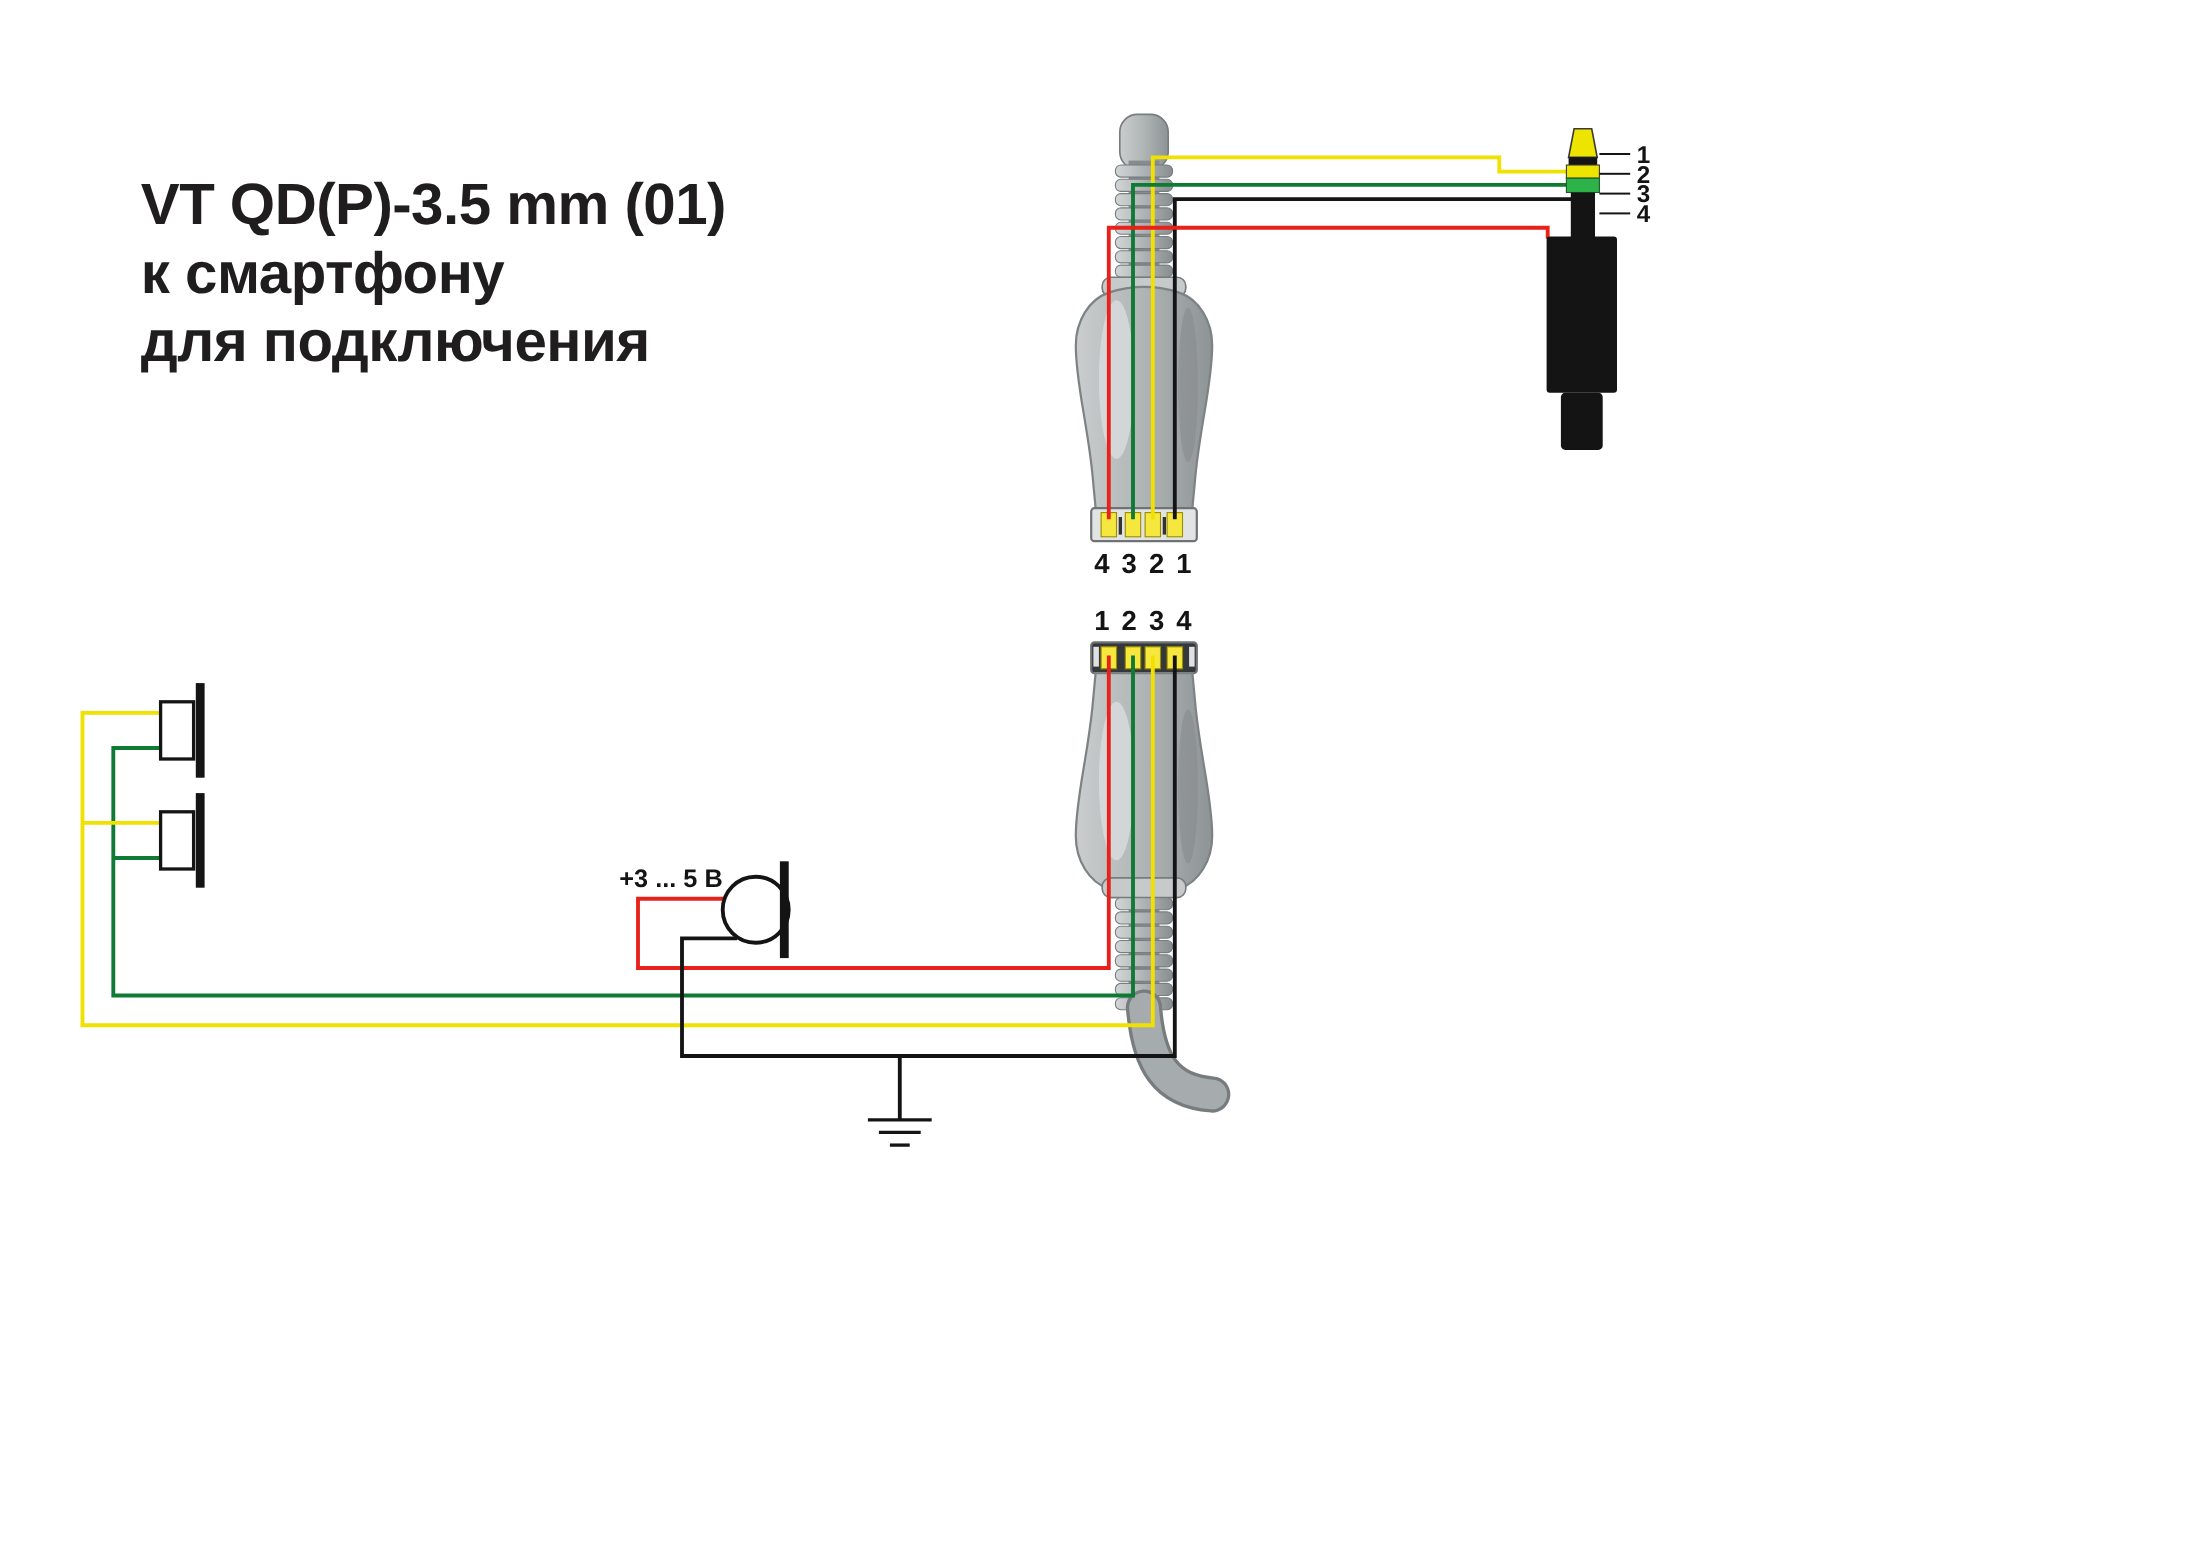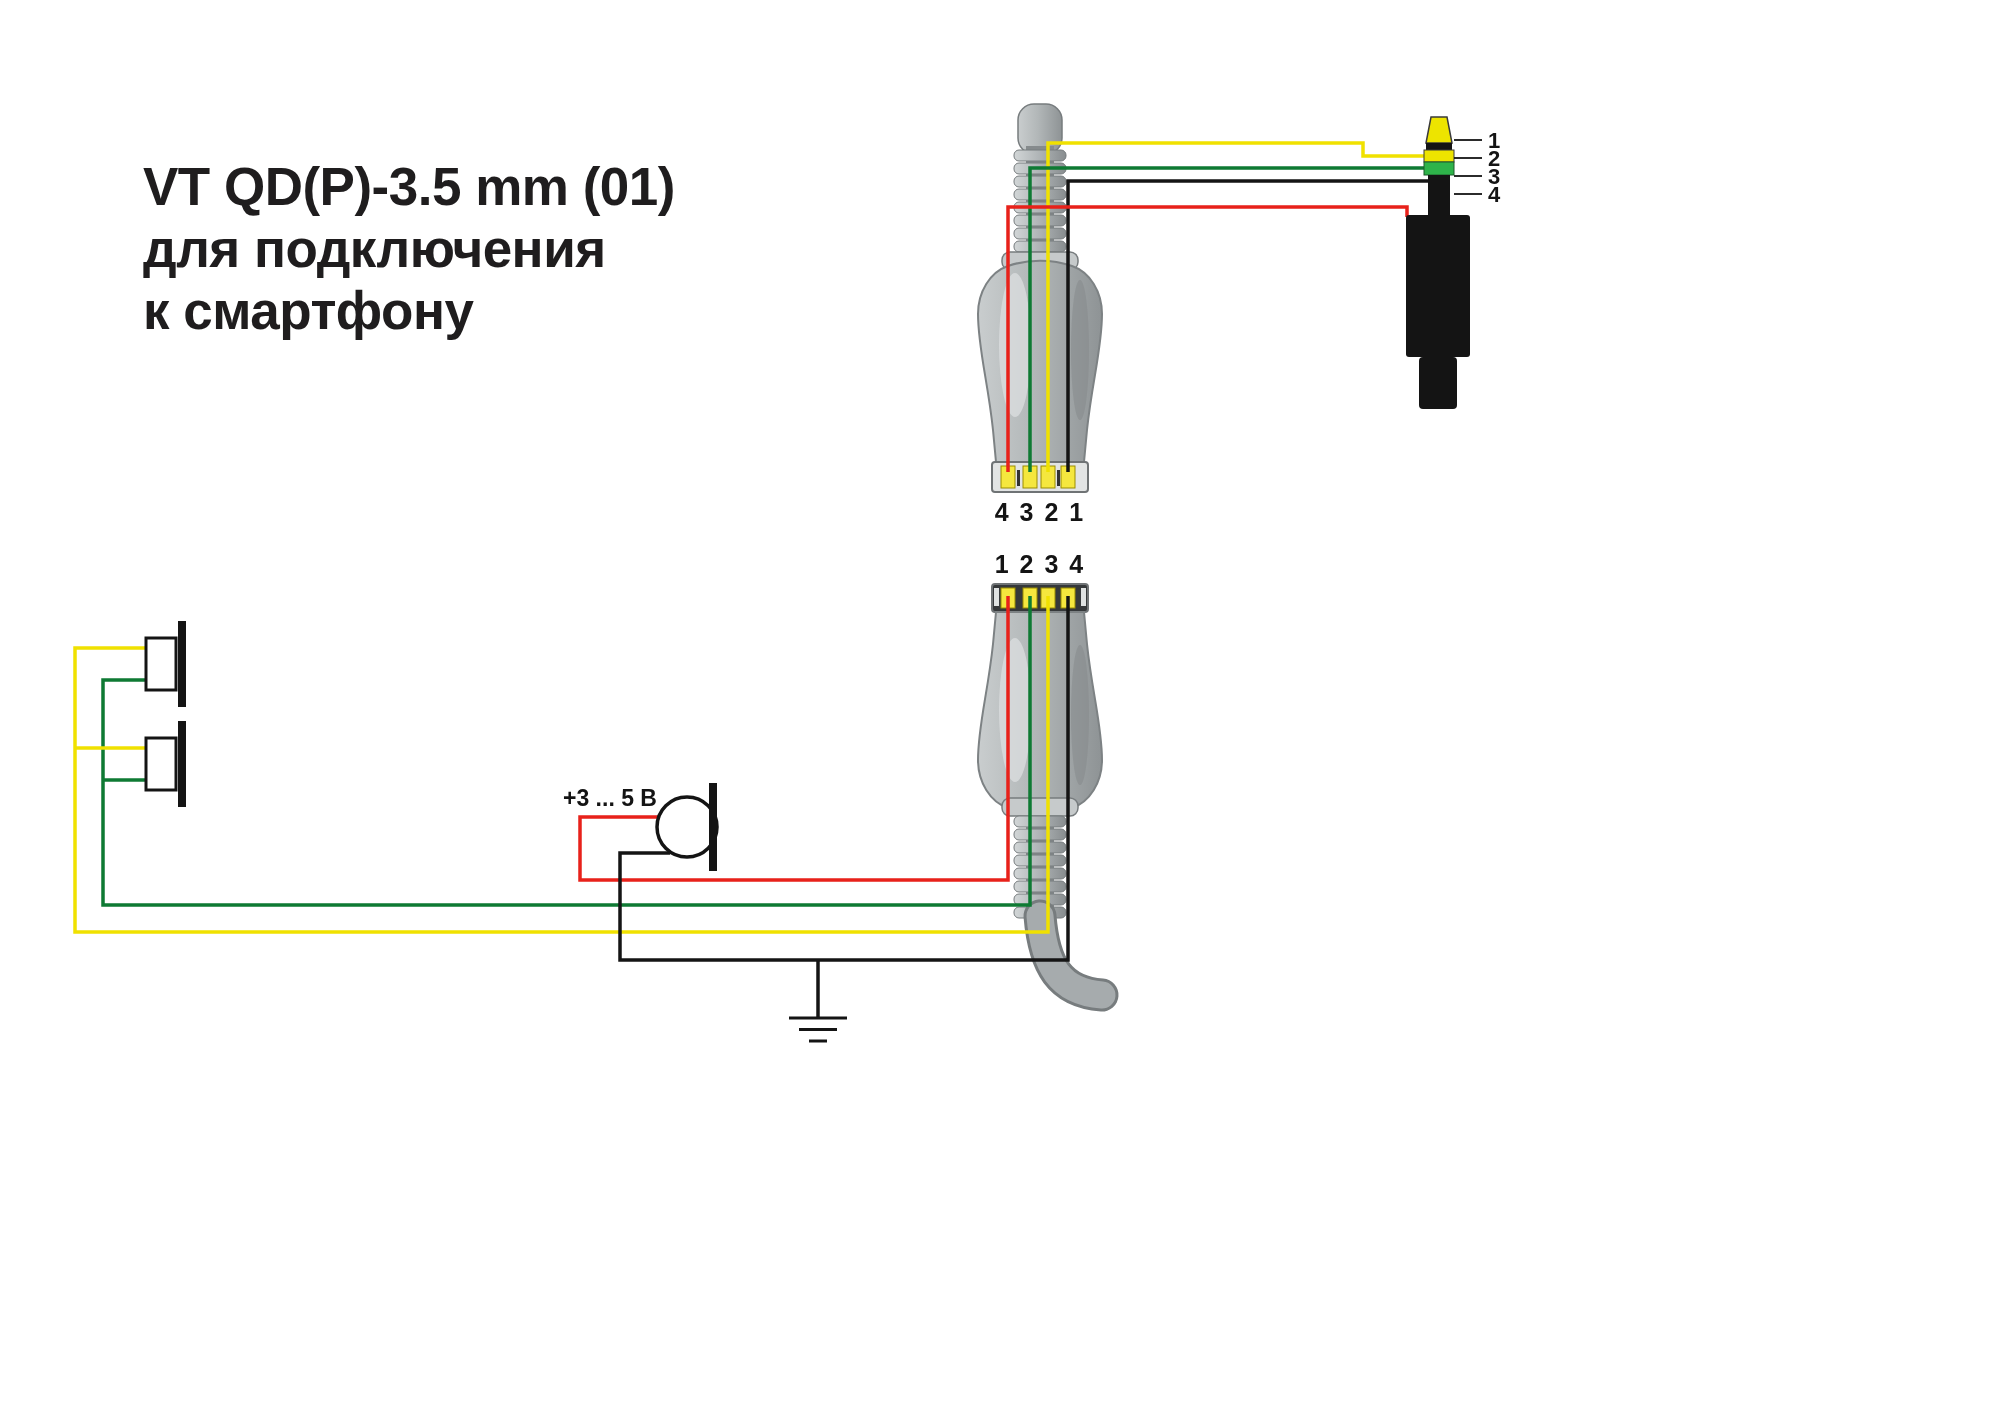--- a/index.html
+++ b/index.html
@@ -8,7 +8,7 @@
     background:#ffffff;font-family:"Liberation Sans",sans-serif;
   }
   .title{
-    position:absolute;left:143px;top:156px;
+    position:absolute;left:128px;top:156px;
     font-weight:700;font-size:53px;line-height:1.17;color:#1f1d1e;letter-spacing:-0.5px;
   }
   svg{position:absolute;left:0;top:0}

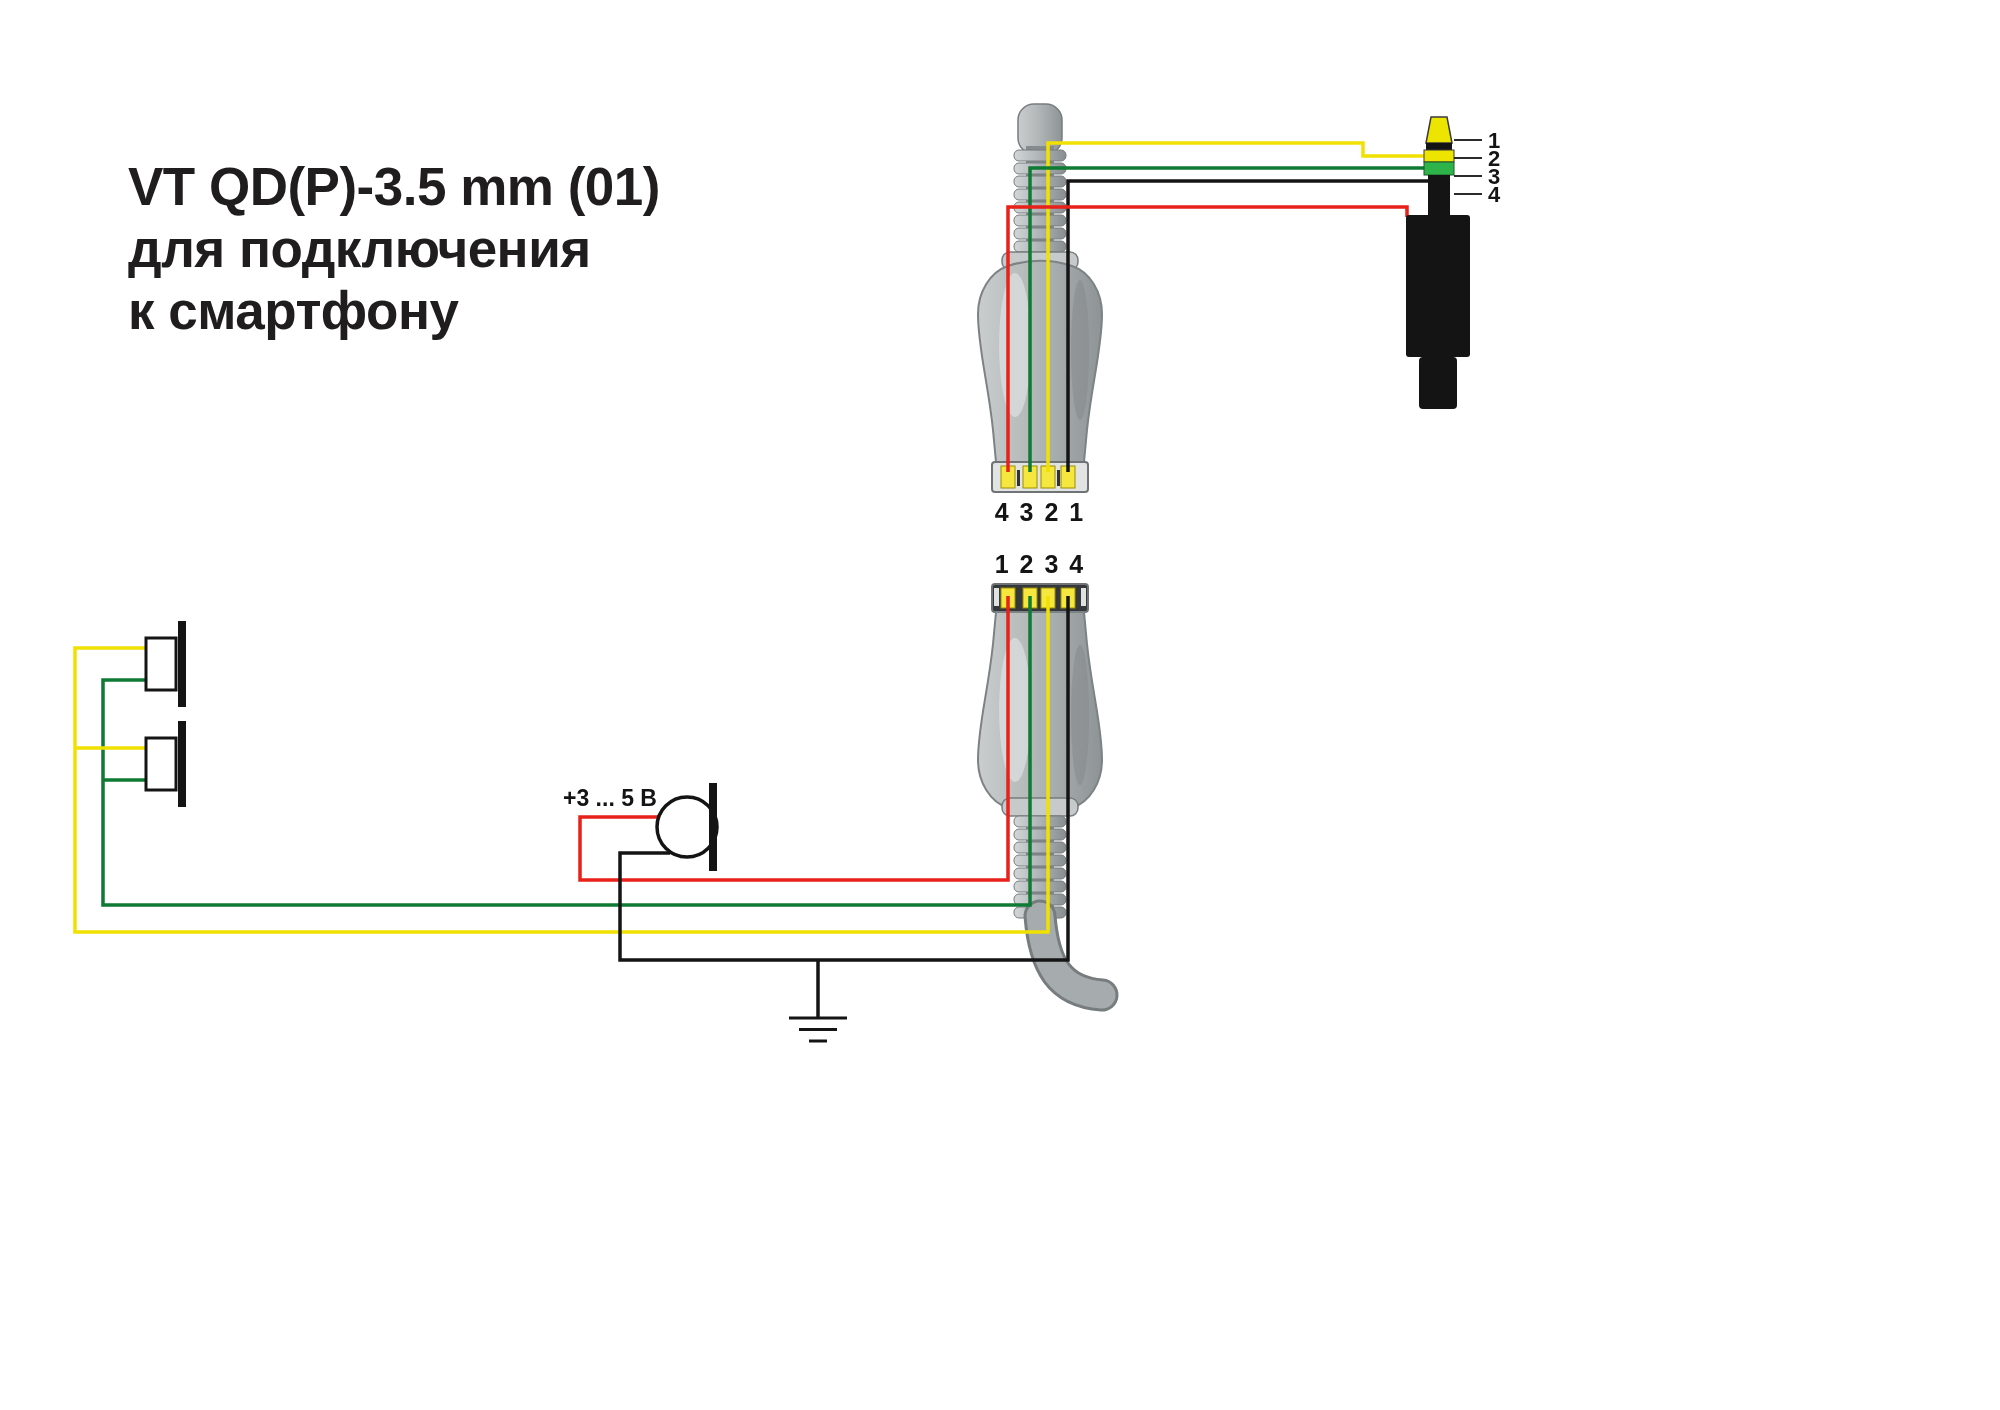--- a/index.html
+++ b/index.html
@@ -26,8 +26,8 @@
 
 <div class="title">
   <div>VT QD(P)-3.5 mm (01)</div>
+  <div>к смартфону</div>
   <div>для подключения</div>
-  <div>к смартфону</div>
 </div>
 
 <svg width="2000" height="1410" viewBox="0 0 2000 1410">

